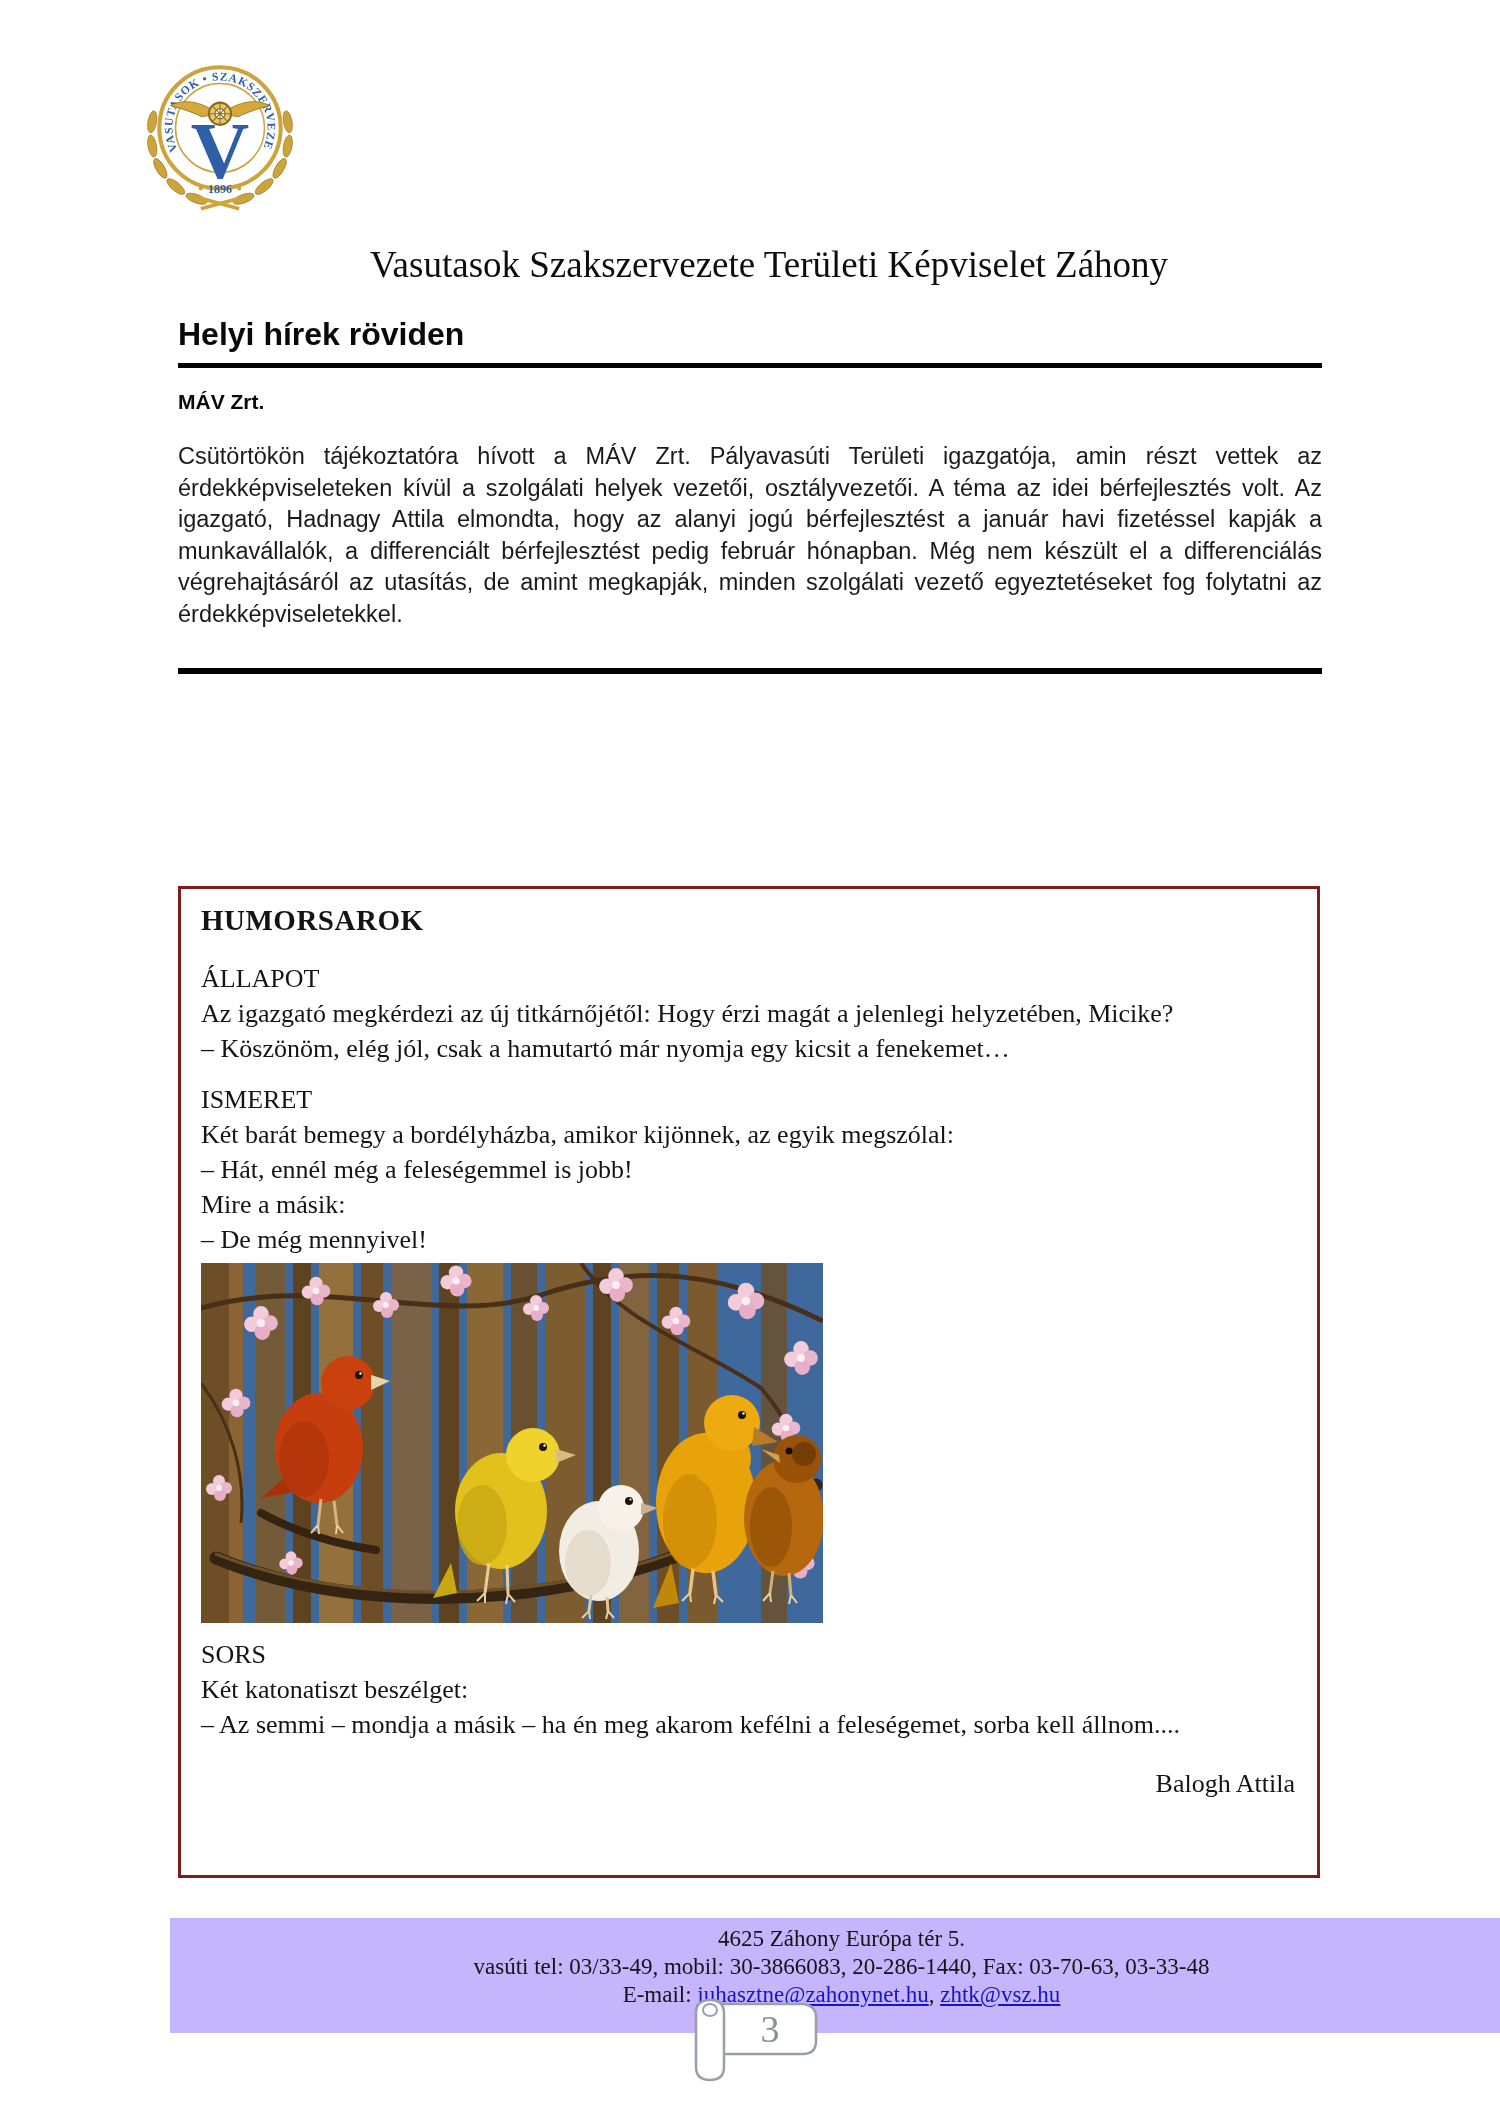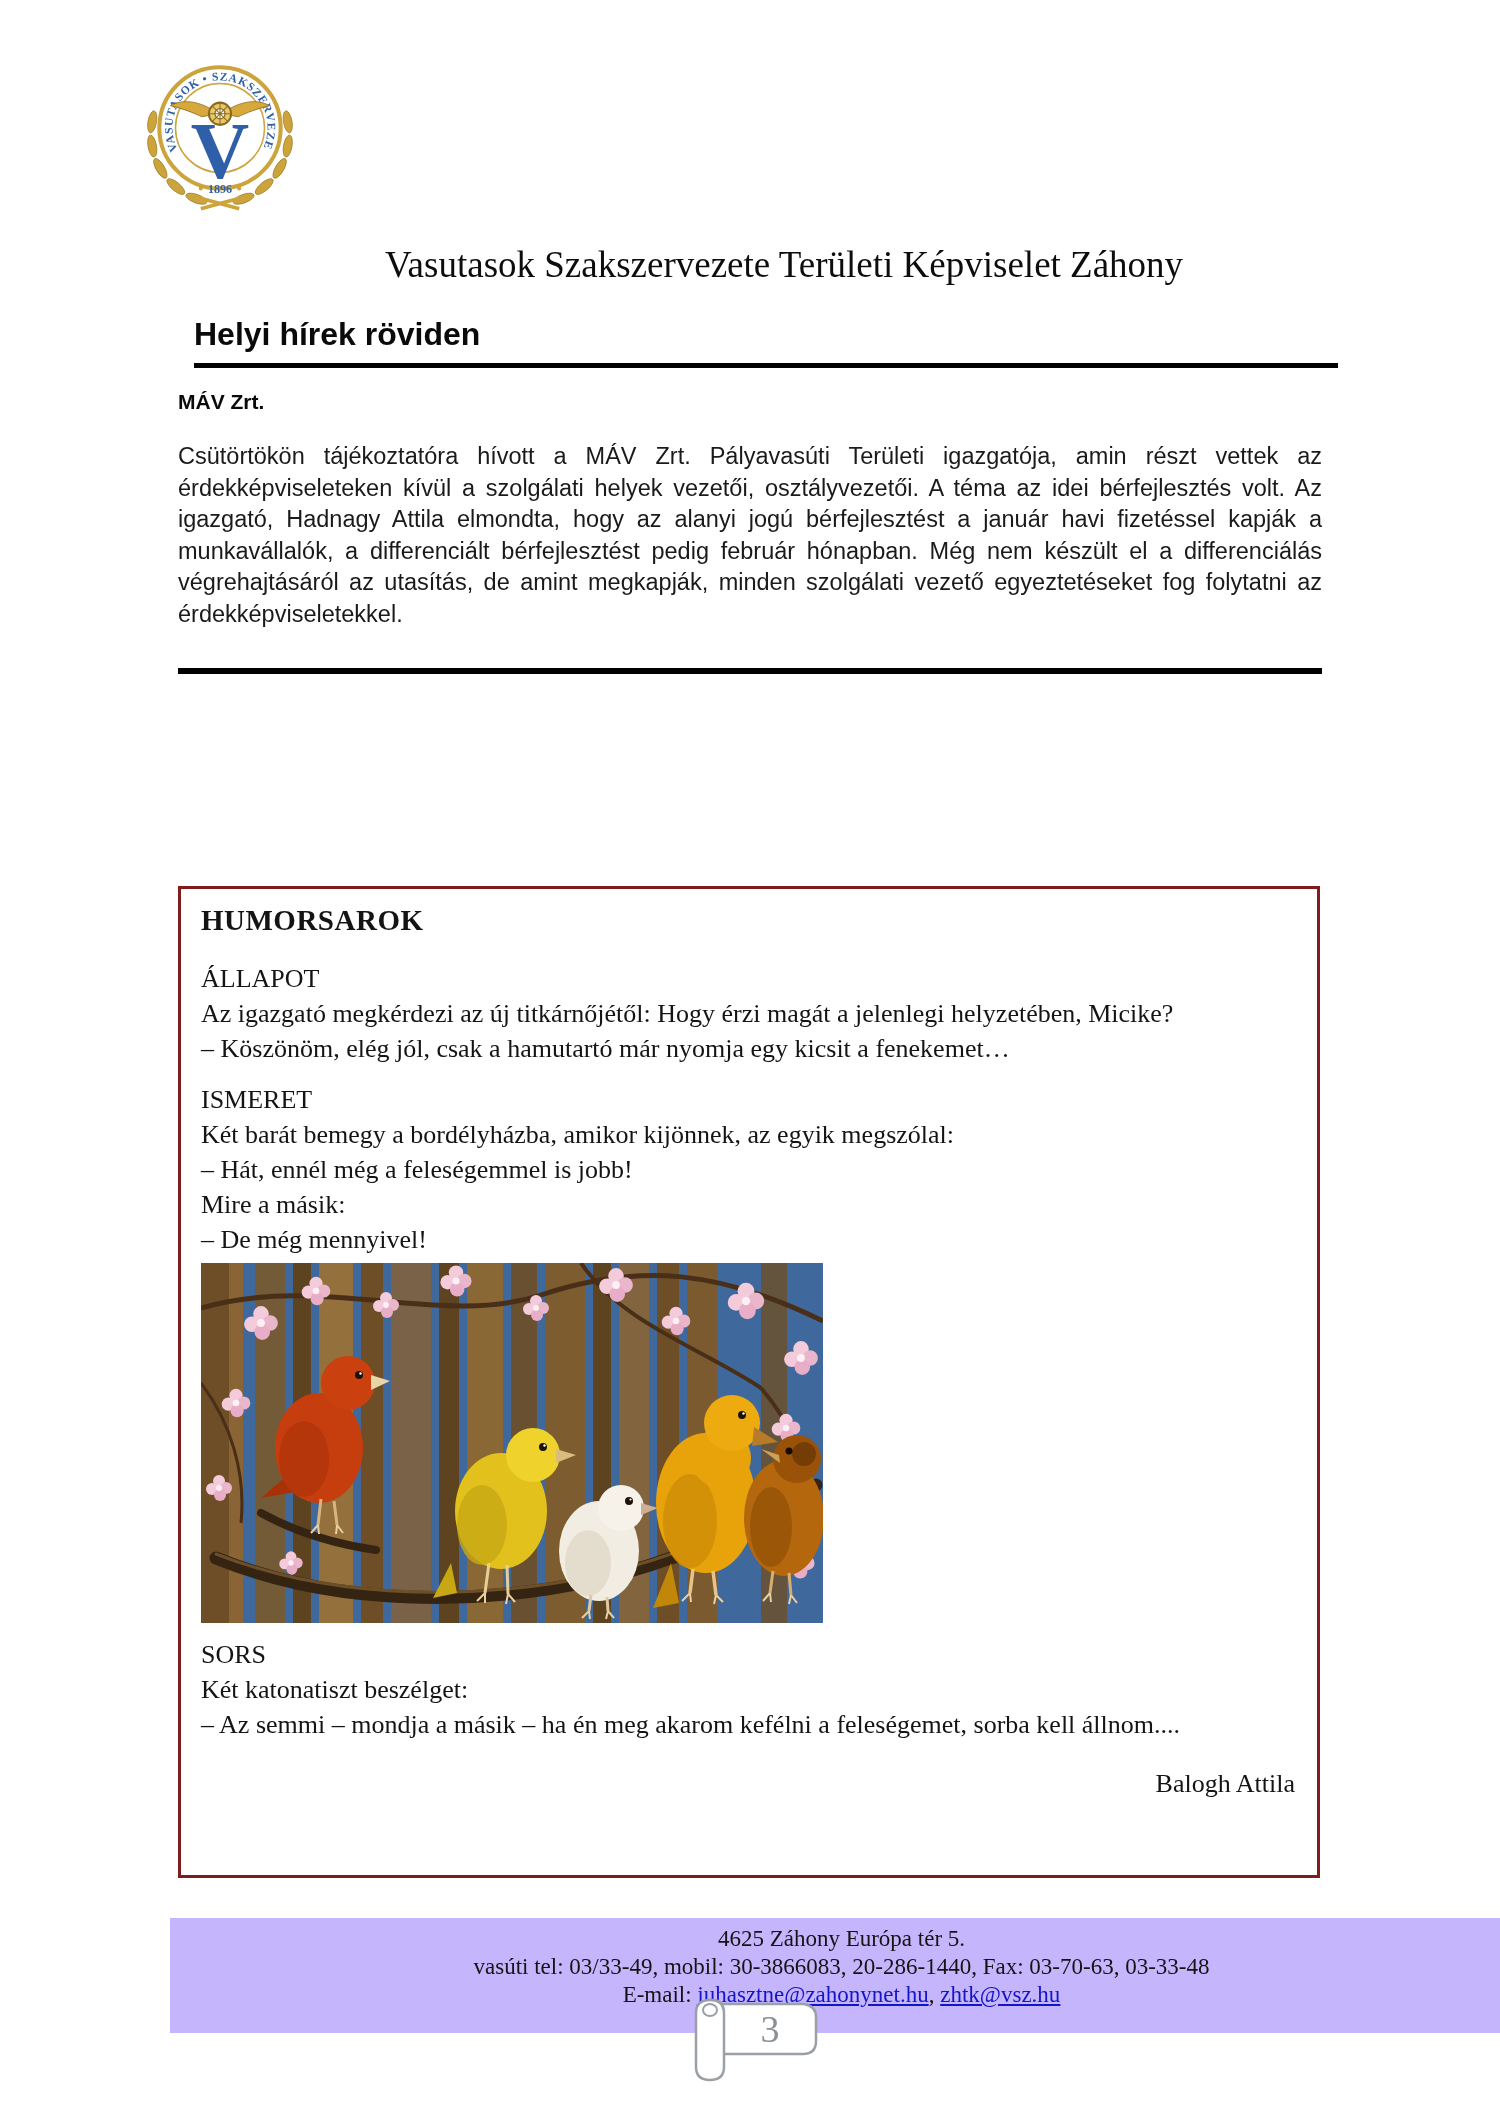--- a/index.html
+++ b/index.html
@@ -10,7 +10,7 @@
   
   .logo{position:absolute;left:130px;top:55px;width:180px;height:162px;}
   .page-title{
-    position:absolute;left:385px;top:243px;width:920px;
+    position:absolute;left:370px;top:243px;width:920px;
     font-family:"Liberation Serif",serif;font-size:37px;color:#0d0d0d;white-space:nowrap;
   }
   

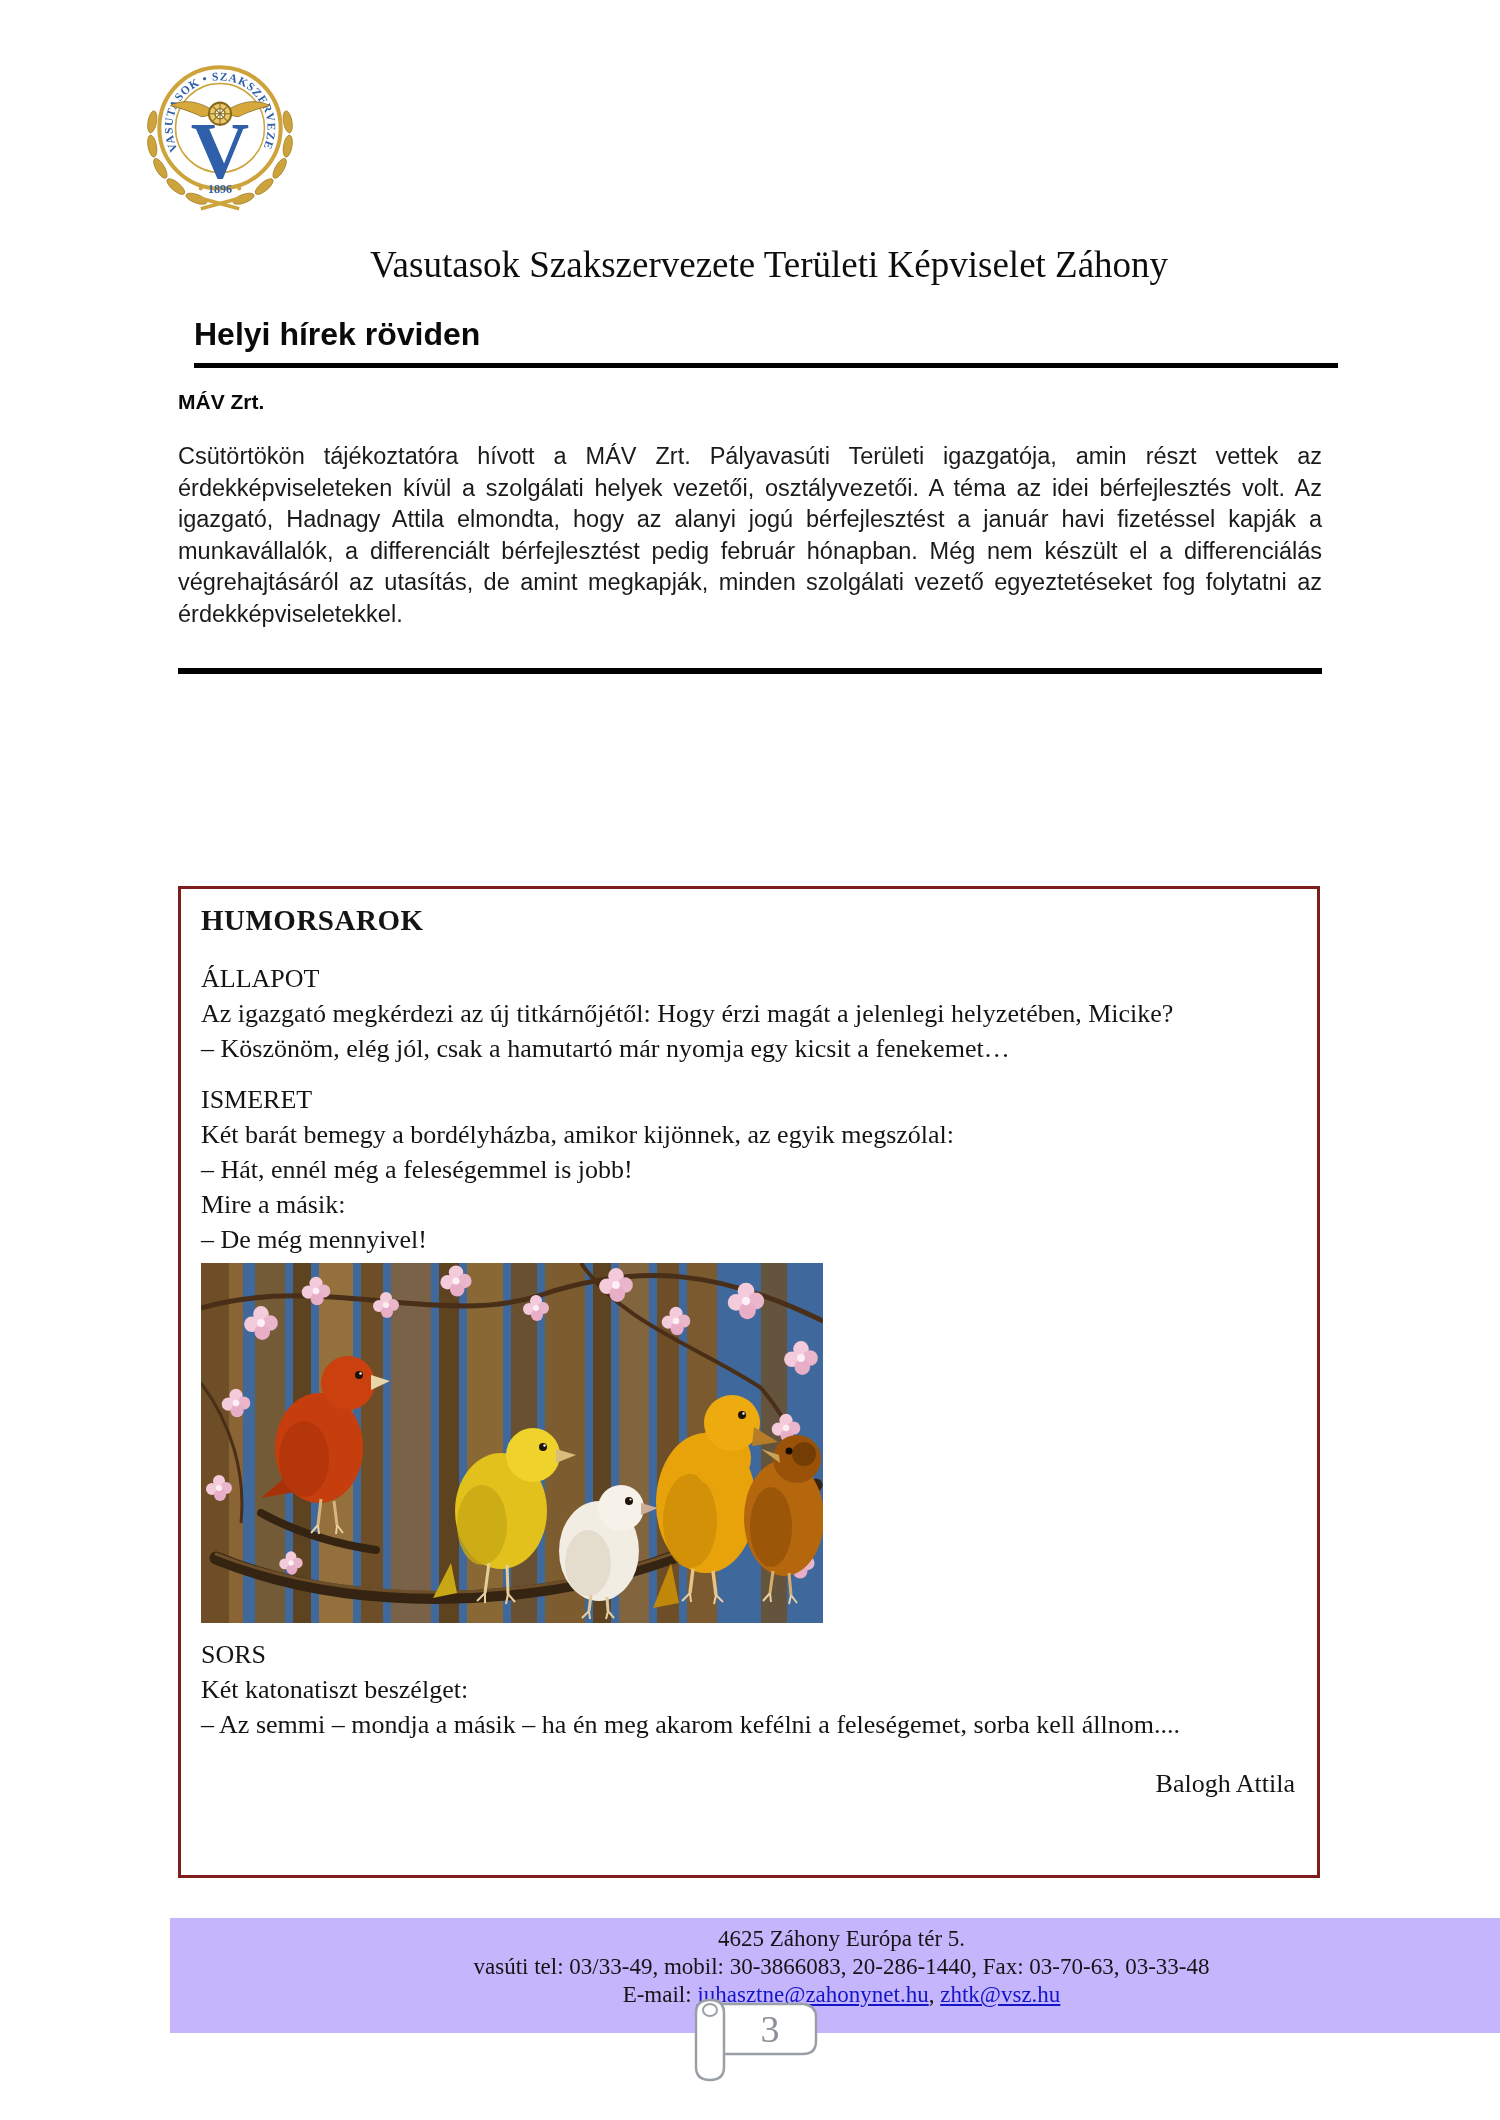--- a/index.html
+++ b/index.html
@@ -17,7 +17,7 @@
   .section-heading{
     position:absolute;left:178px;top:316px;width:1144px;
     font-family:"Liberation Sans",sans-serif;font-weight:bold;font-size:32px;color:#0a0a0a;
-    padding-bottom:10px;border-bottom:5px solid #000;margin-left:16px;
+    padding-bottom:10px;border-bottom:5px solid #000;
   }
   .news-item-title{
     position:absolute;left:178px;top:390px;

